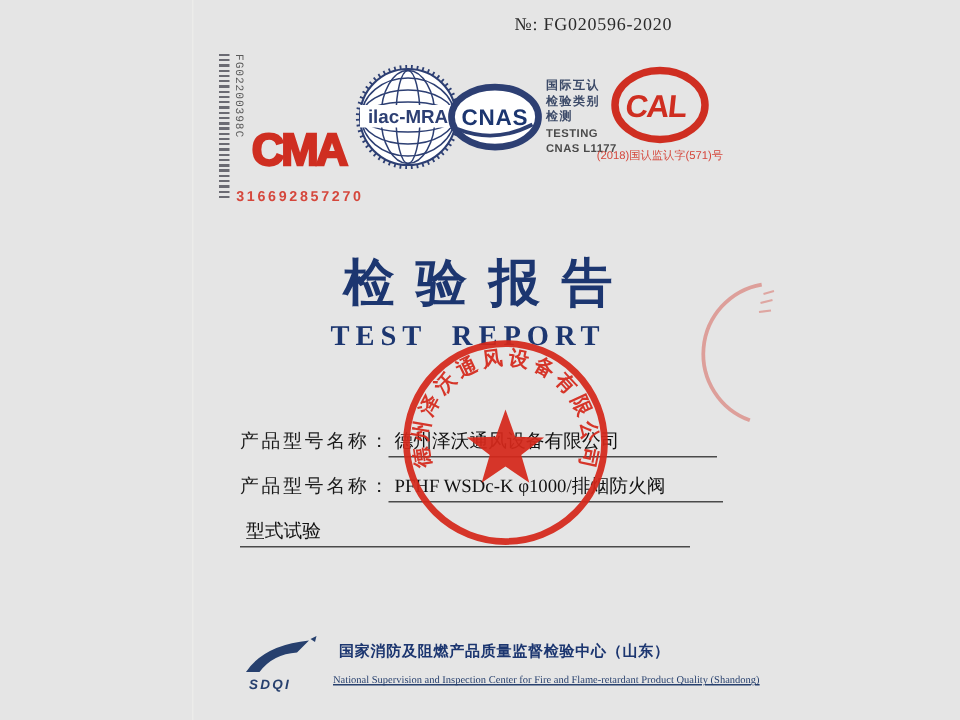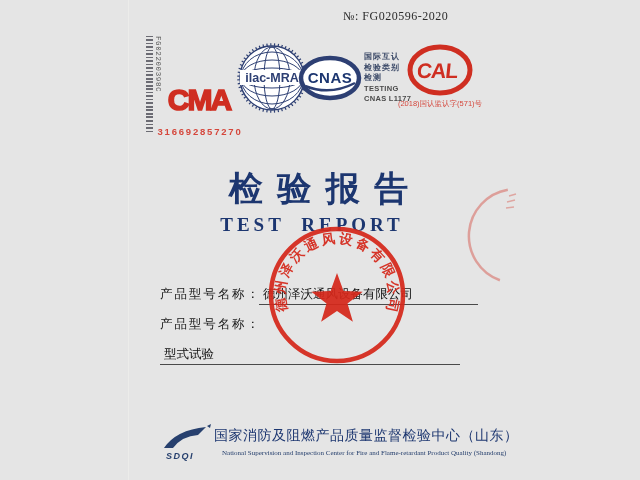--- a/index.html
+++ b/index.html
@@ -125,6 +125,7 @@
     </div>
     <div class="field-row r2">
       <span class="field-label">产品型号名称：</span>
+      <span class="field-value">PFHF WSDc-K φ1000/排烟防火阀</span>
     </div>
     <div class="field-row r3">
       <span class="field-value">型式试验</span>

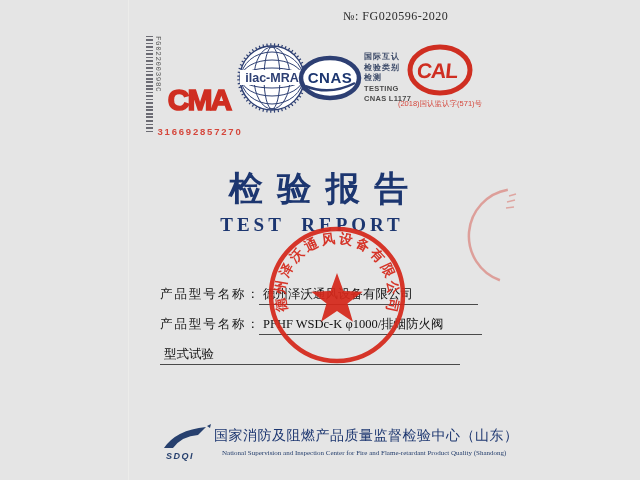--- a/index.html
+++ b/index.html
@@ -54,7 +54,7 @@
 
   .footer { position:absolute; left:160px; top:420px; width:400px; }
   .sdqi-logo { position:absolute; left:0; top:2px; }
-  .footer-org-cn { position:absolute; left:54px; top:7px; font-size:14px; font-weight:normal;
+  .footer-org-cn { position:absolute; left:66px; top:7px; font-size:10px; font-weight:bold;
     color:#1c3670; letter-spacing:.5px; white-space:nowrap; }
   .footer-org-en { position:absolute; left:62px; top:29px; font-size:7px; color:#27406e;
     white-space:nowrap; letter-spacing:0; }

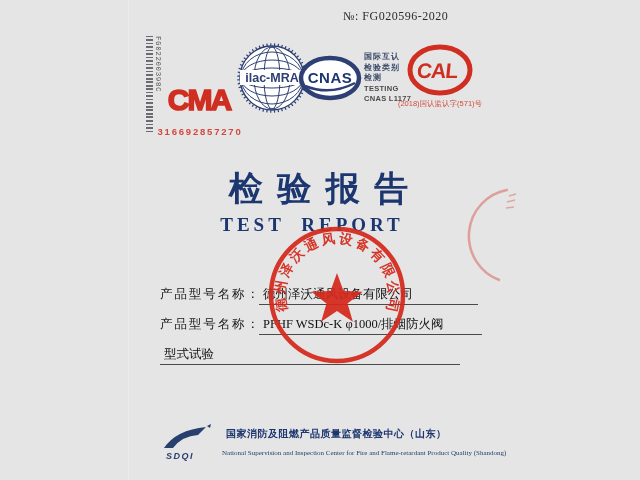--- a/index.html
+++ b/index.html
@@ -57,7 +57,7 @@
   .footer-org-cn { position:absolute; left:66px; top:7px; font-size:10px; font-weight:bold;
     color:#1c3670; letter-spacing:.5px; white-space:nowrap; }
   .footer-org-en { position:absolute; left:62px; top:29px; font-size:7px; color:#27406e;
-    white-space:nowrap; letter-spacing:0; }
+    white-space:nowrap; letter-spacing:0;text-decoration:underline; }
 
   svg text { font-family:"Liberation Sans", sans-serif; }
 </style>

